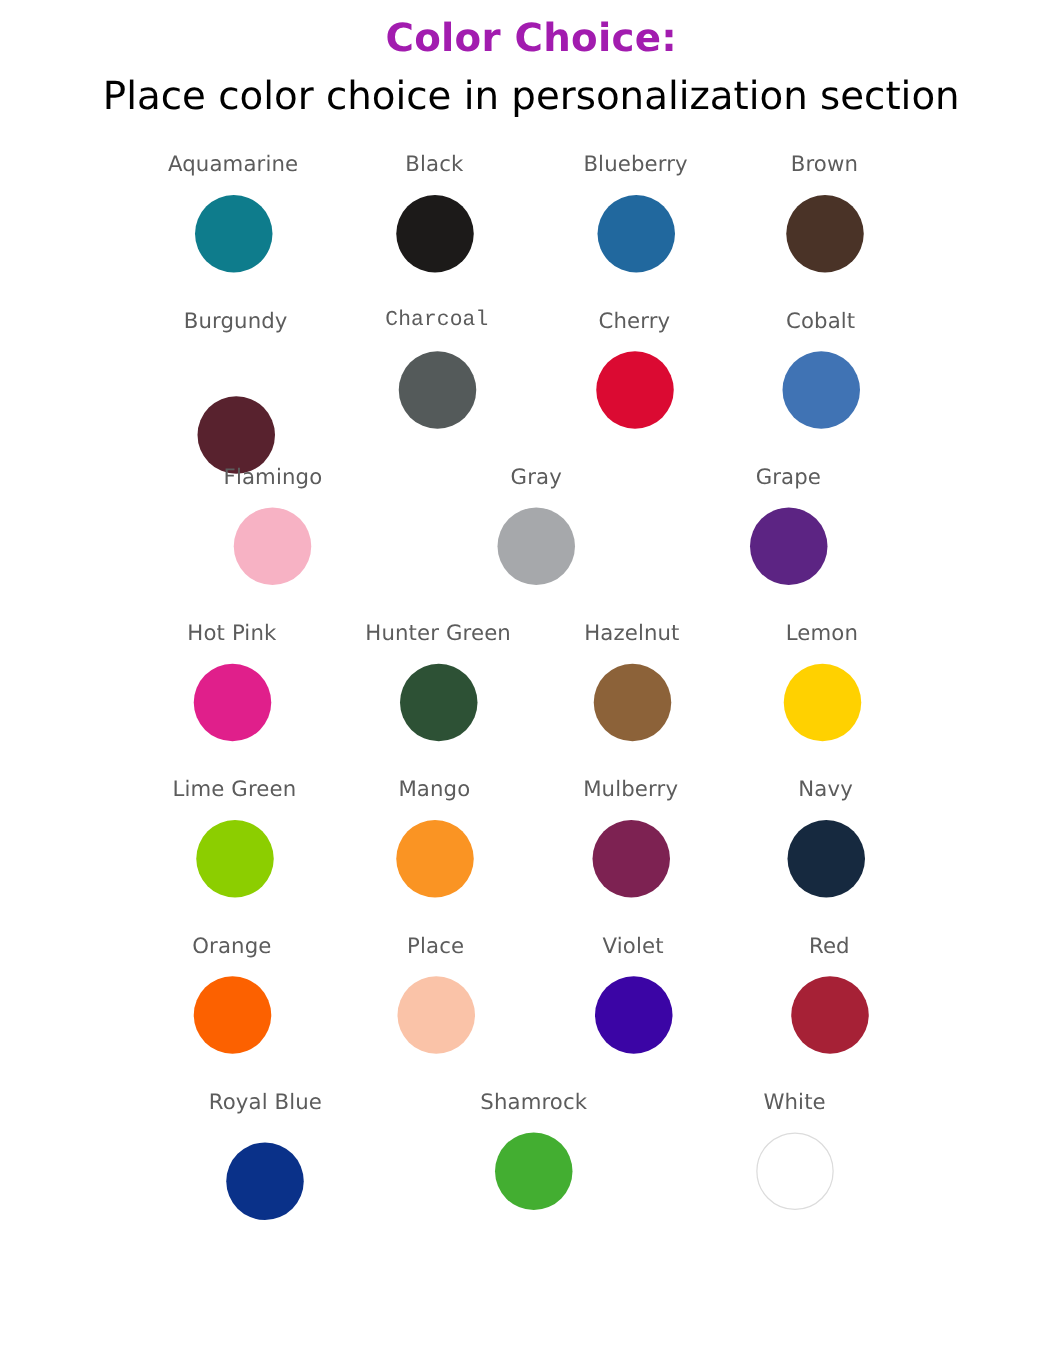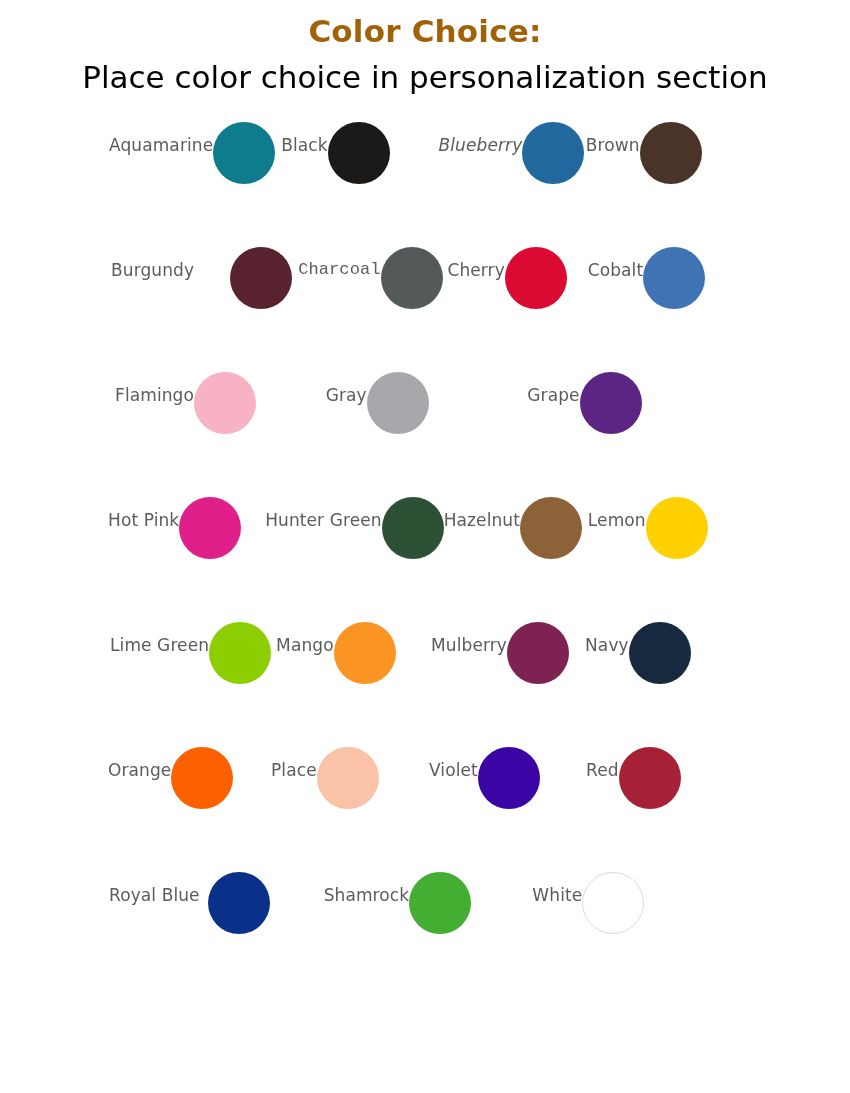--- a/index.html
+++ b/index.html
@@ -33,7 +33,7 @@
     font-size: 31px;
     font-weight: bold;
     line-height: 1.25;
-    color: #a16207;
+    color: #a21caf;
     letter-spacing: 0.2px;
   }
   .header-subtitle {

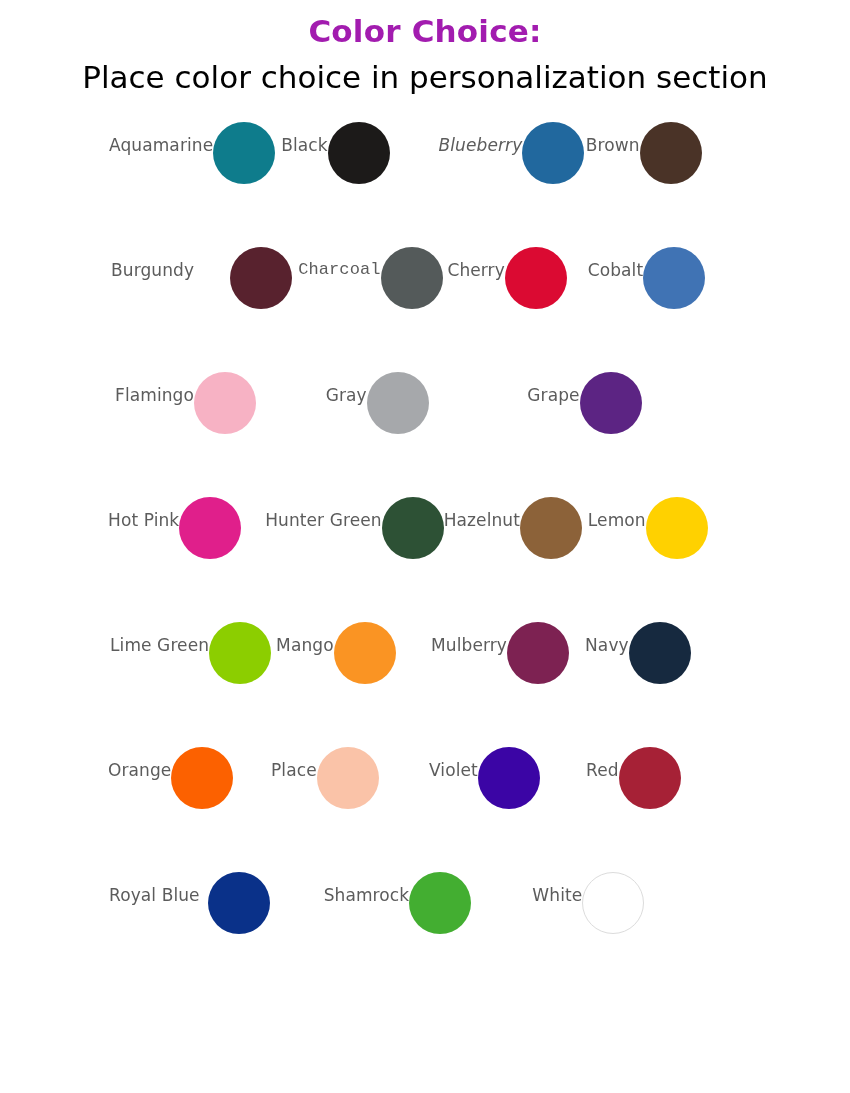--- a/index.html
+++ b/index.html
@@ -63,7 +63,7 @@
   .swatch-cell {
     flex: 1 1 0;
     display: flex;
-    flex-direction: row;
+    flex-direction: column;
     align-items: center;
     justify-content: flex-start;
     position: relative;

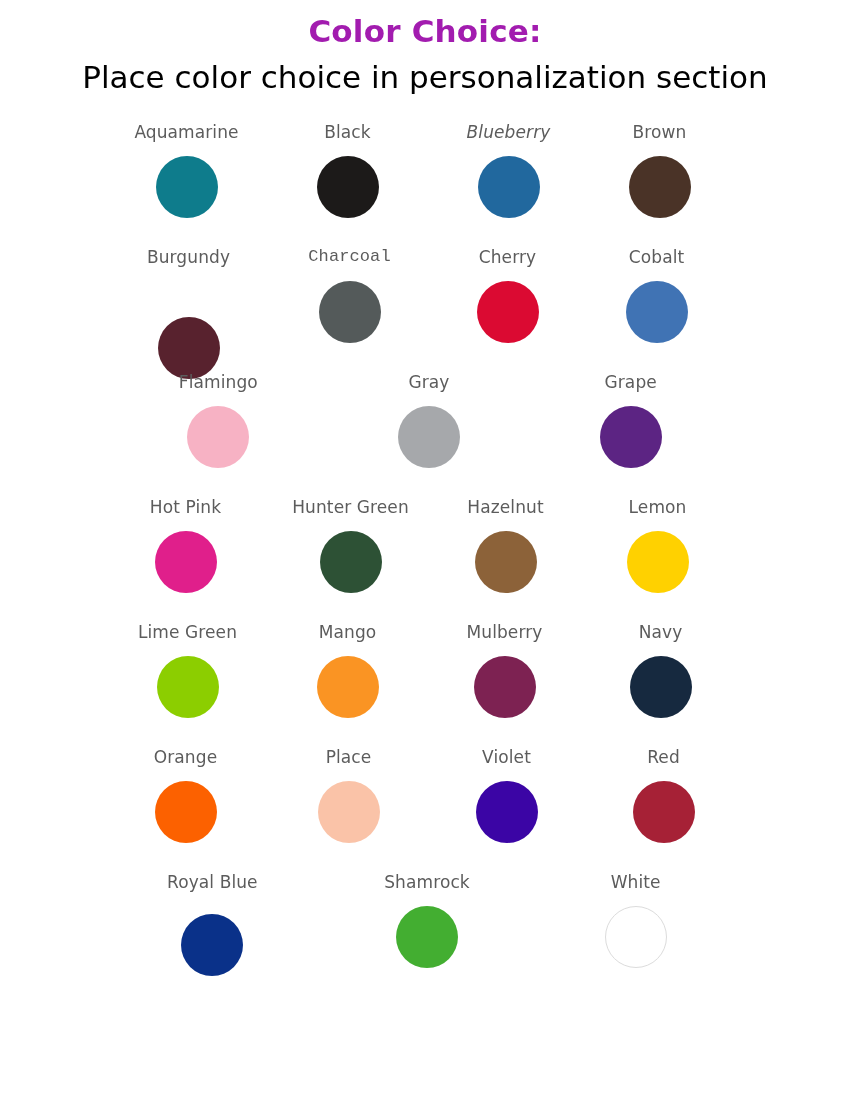--- a/index.html
+++ b/index.html
@@ -111,7 +111,7 @@
           <div class="swatch-label">Black</div>
           <div class="swatch-dot" style="background: rgb(28, 26, 25);"></div>
         </div>
-        <div class="swatch-cell" style="transform: translateX(6px); font-style: italic;">
+        <div class="swatch-cell" style="transform: translateX(6px);">
           <div class="swatch-label">Blueberry</div>
           <div class="swatch-dot" style="background: rgb(33, 104, 158);"></div>
         </div>

